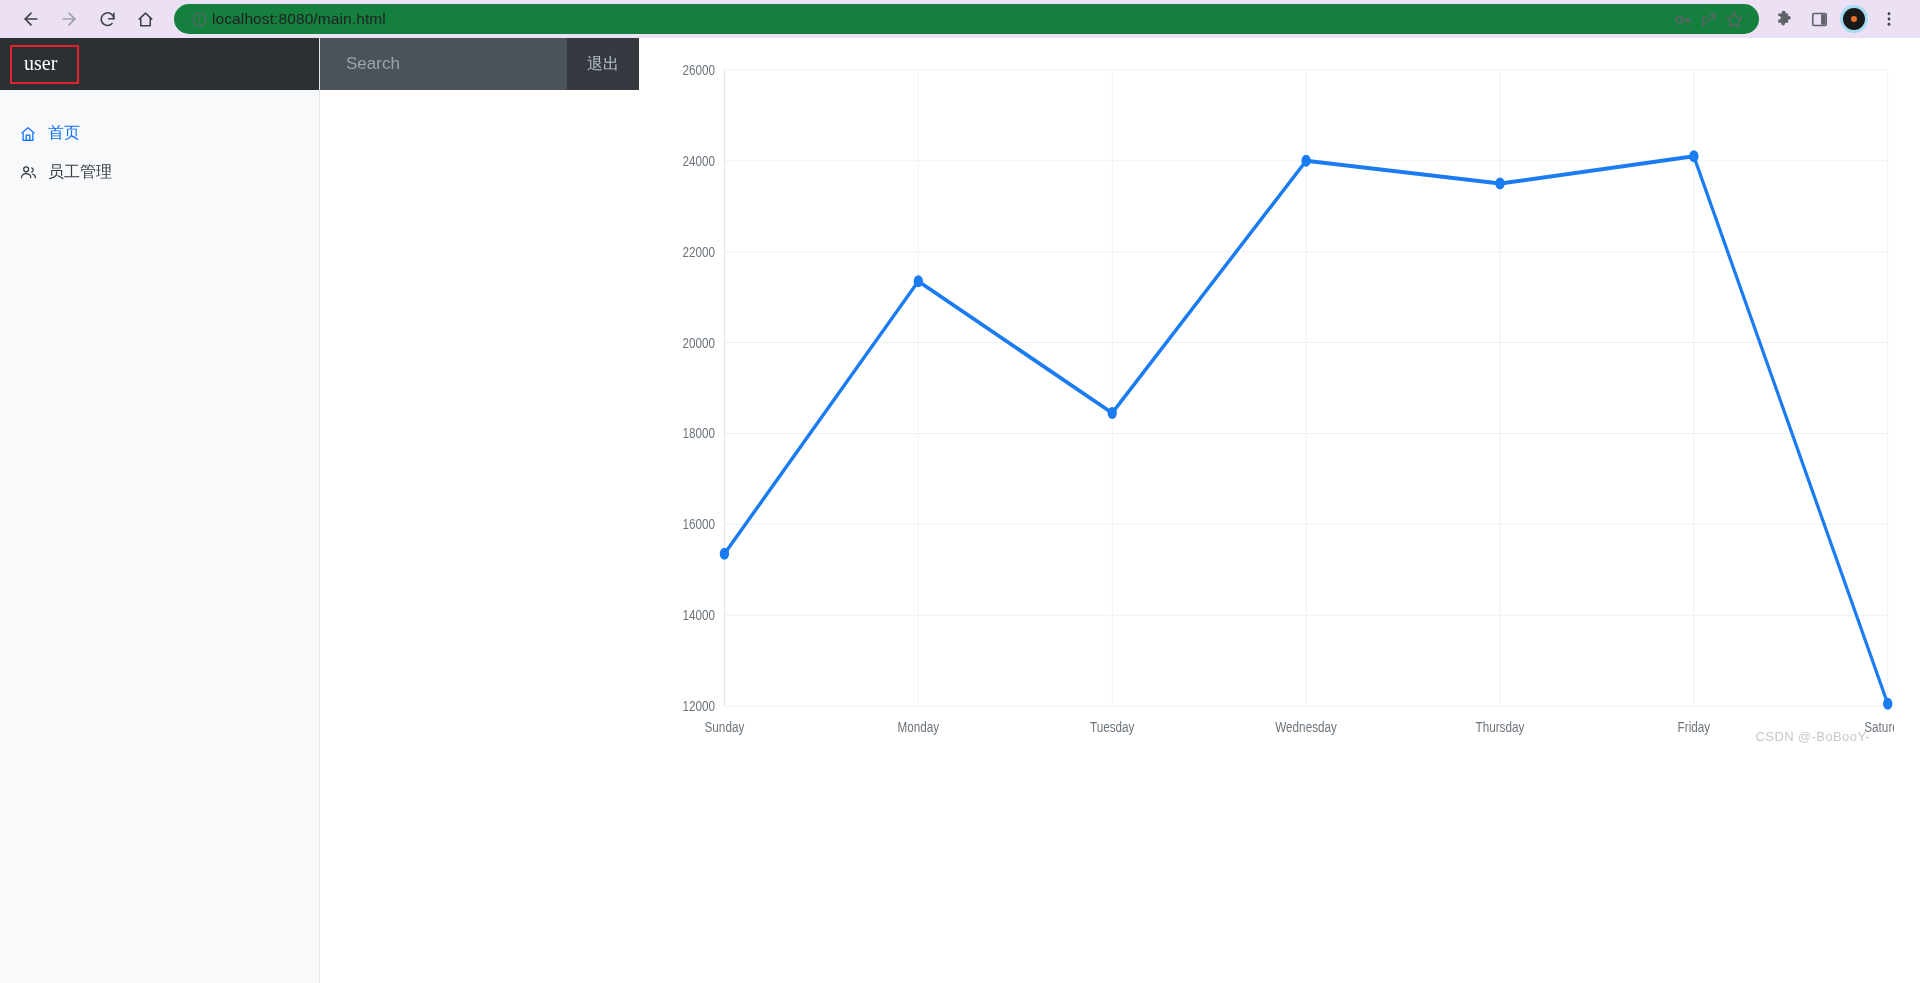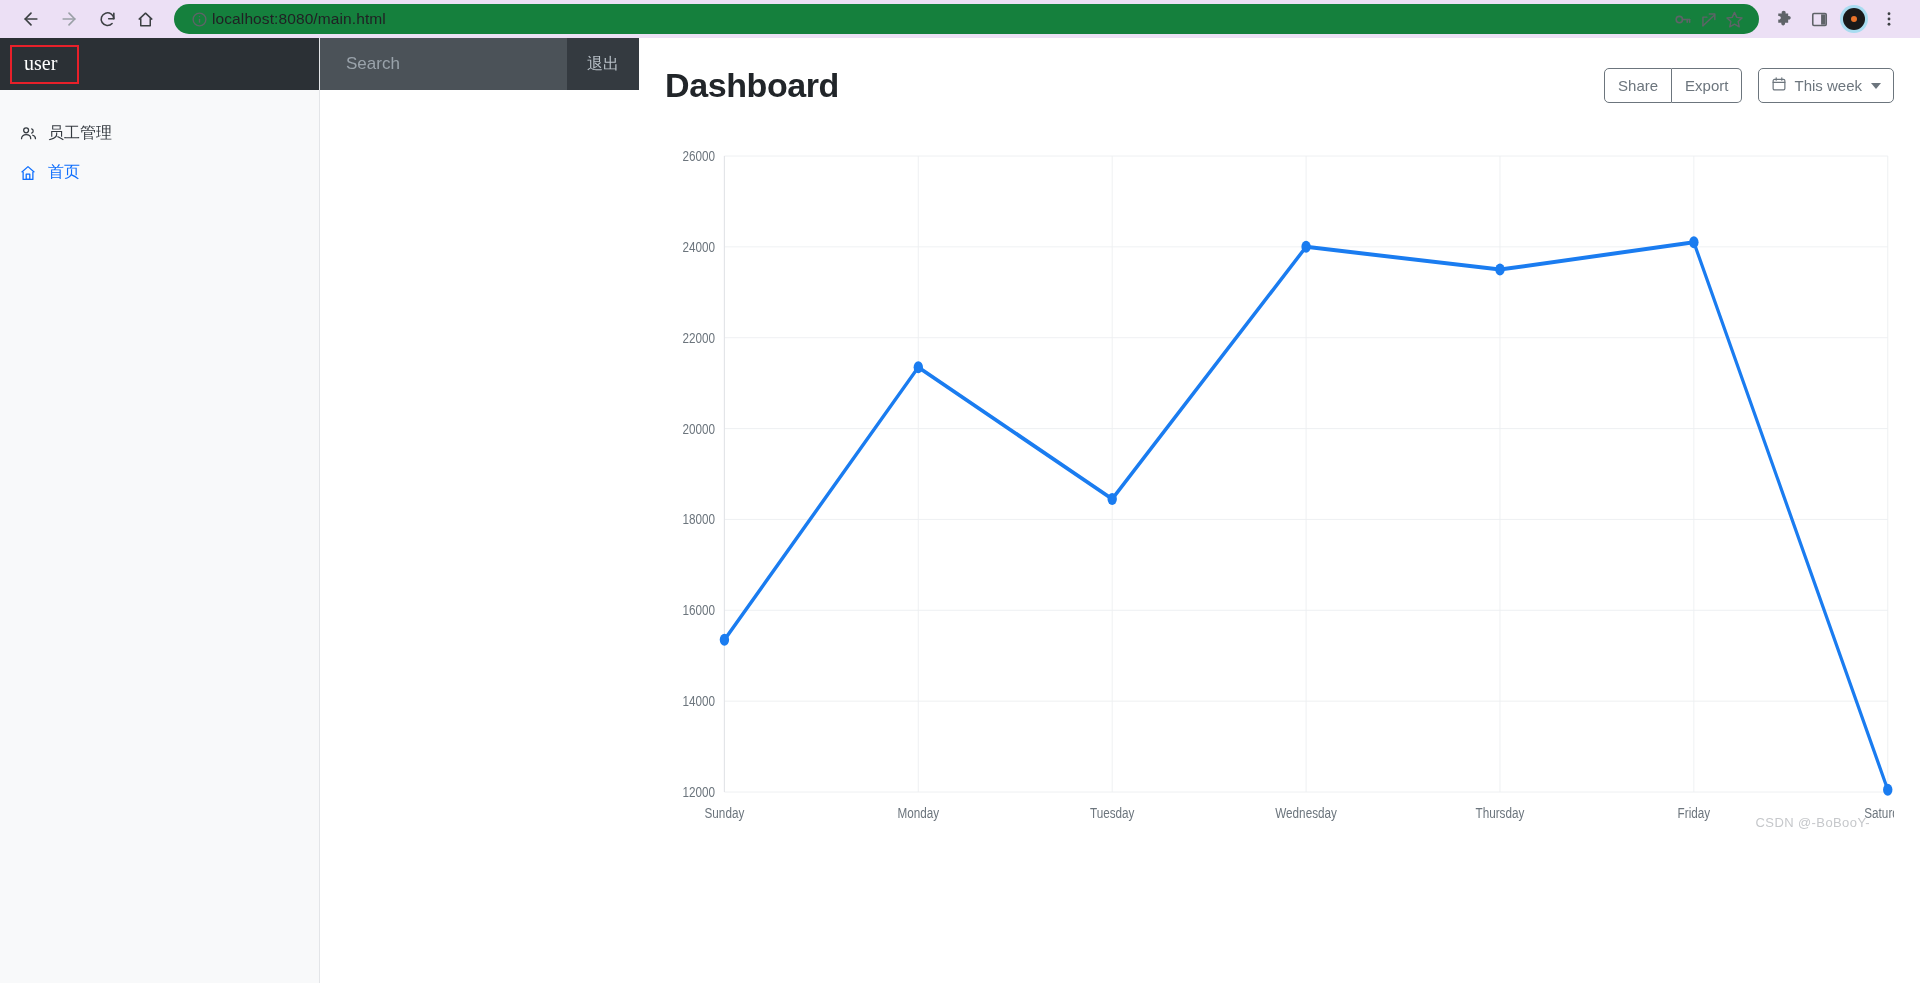--- a/index.html
+++ b/index.html
@@ -372,27 +372,6 @@
 
     <div class="content">
 
-      <div class="page-head">
-        <h1 class="page-title">Dashboard</h1>
-        <div class="head-actions">
-          <div class="btn-group">
-            <button class="btn">Share</button>
-            <button class="btn">Export</button>
-          </div>
-          <button class="btn-dropdown">
-            <span>
-              <svg width="16" height="16" viewBox="0 0 24 24" fill="none" stroke="#6c757d" stroke-width="1.8" stroke-linecap="round">
-                <rect x="3.2" y="5.2" width="17.6" height="15.6" rx="2"></rect>
-                  <line x1="3.2" y1="9.6" x2="20.8" y2="9.6"></line>
-                <line x1="7.8" y1="2.8" x2="7.8" y2="6.4"></line>
-                  <line x1="16.2" y1="2.8" x2="16.2" y2="6.4"></line>
-              </svg>
-            </span>
-            <span>This week</span>
-            <span class="caret"></span>
-          </button>
-        </div>
-      </div>
 
       <div class="chart-area">
         <svg class="chart-svg" viewBox="0 0 1572 700" preserveAspectRatio="none">

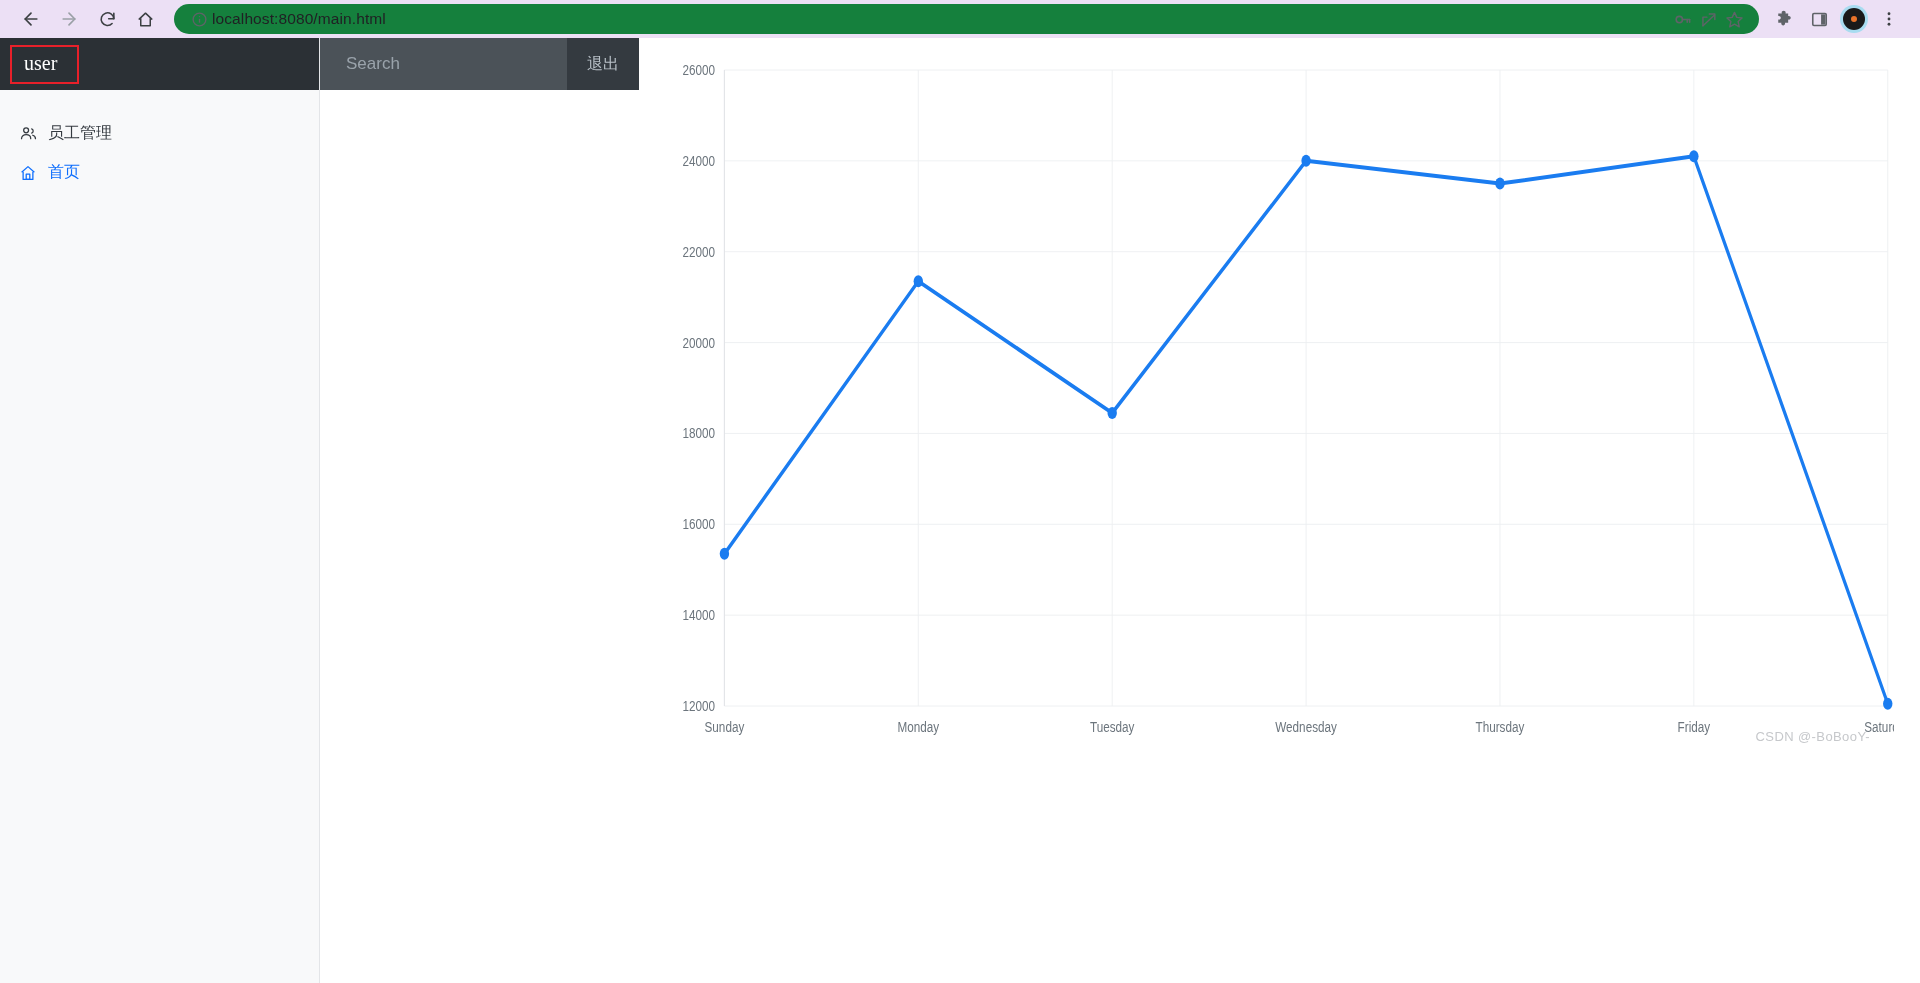--- a/index.html
+++ b/index.html
@@ -335,6 +335,16 @@
       </div>
     </div>
     <nav class="side-nav">
+      <div class="side-item active">
+        <span class="side-icon">
+          <svg width="18" height="18" viewBox="0 0 24 24" fill="none" stroke="#0d6efd" stroke-width="1.7" stroke-linejoin="round">
+            <path d="M3.5 11 12 3.5 20.5 11"></path>
+              <path d="M5.5 10.2V20.5h13V10.2"></path>
+              <rect x="9.6" y="13.5" width="4.8" height="7"></rect>
+          </svg>
+        </span>
+        <span>首页</span>
+      </div>
       <div class="side-item idle">
         <span class="side-icon">
           <svg width="19" height="19" viewBox="0 0 24 24" fill="none" stroke="#343a40" stroke-width="1.6" stroke-linecap="round">
@@ -345,16 +355,6 @@
           </svg>
         </span>
         <span>员工管理</span>
-      </div>
-      <div class="side-item active">
-        <span class="side-icon">
-          <svg width="18" height="18" viewBox="0 0 24 24" fill="none" stroke="#0d6efd" stroke-width="1.7" stroke-linejoin="round">
-            <path d="M3.5 11 12 3.5 20.5 11"></path>
-              <path d="M5.5 10.2V20.5h13V10.2"></path>
-              <rect x="9.6" y="13.5" width="4.8" height="7"></rect>
-          </svg>
-        </span>
-        <span>首页</span>
       </div>
     </nav>
   </aside>

